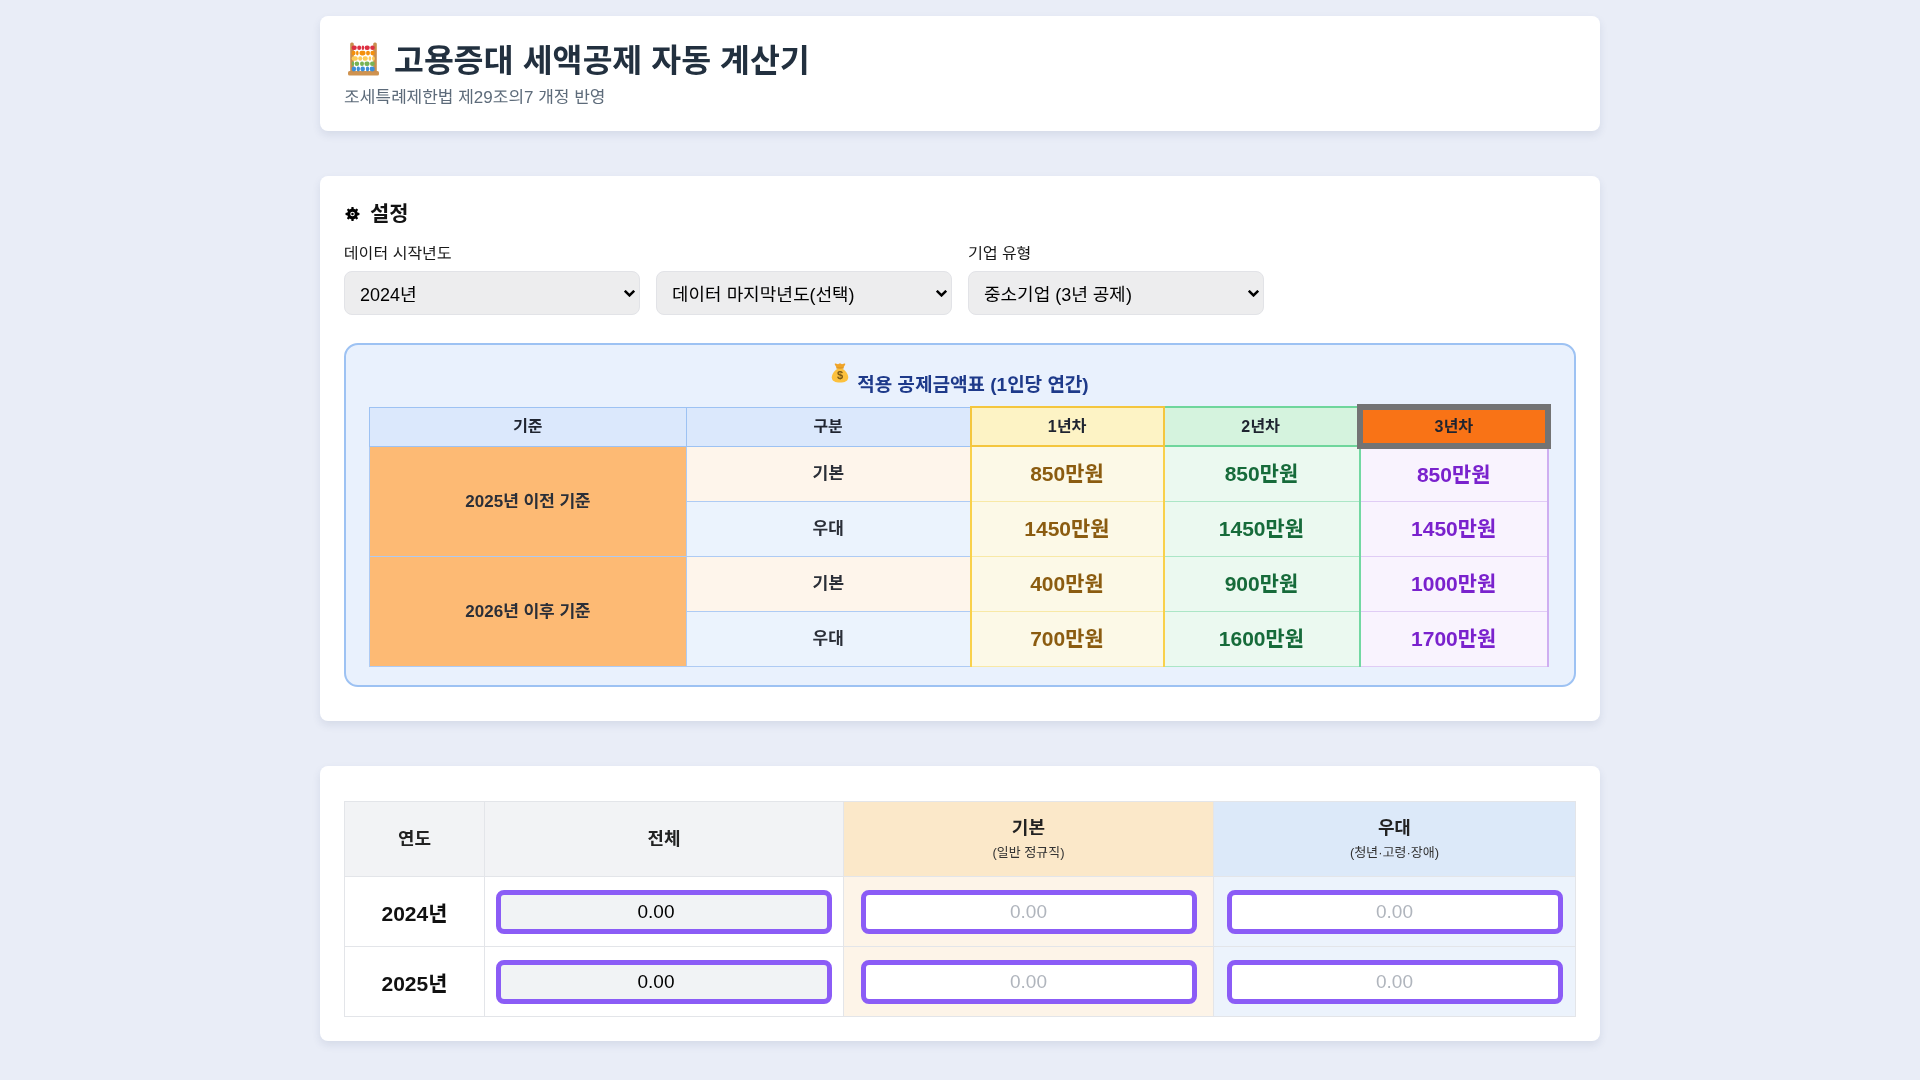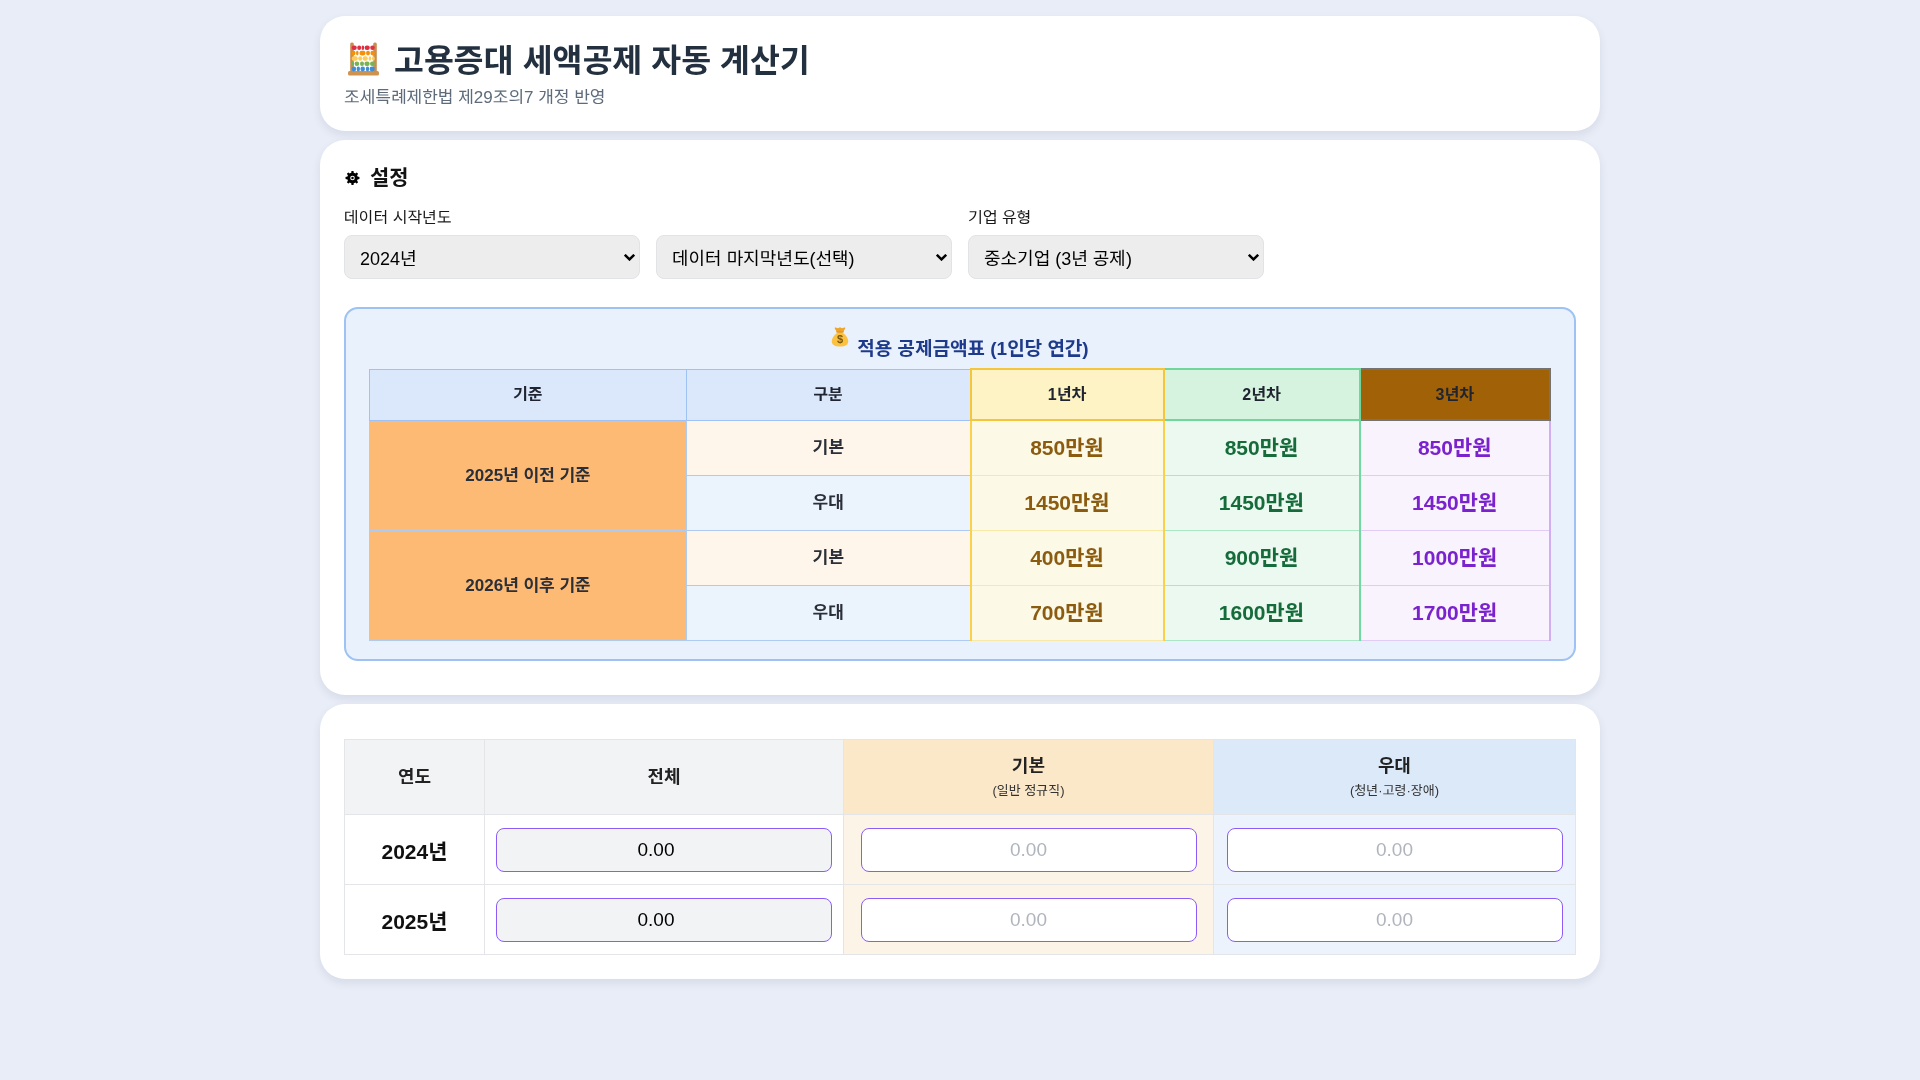--- a/index.html
+++ b/index.html
@@ -7,7 +7,7 @@
 html,body{background:#e9edf7}
 body{font-family:"Liberation Sans","Noto Sans KR",sans-serif;height:1080px;overflow:hidden}
 .wrap{width:1280px;margin:0 auto;padding-top:16px}
-.card{background:#fff;border-radius:25px;box-shadow:0 4px 9px rgba(35,55,105,0.10);padding:24px;margin-bottom:9px}
+.card{background:#fff;border-radius:8px;box-shadow:0 4px 9px rgba(35,55,105,0.10);padding:24px;margin-bottom:45px}
 .c1{padding:23px 24px 21px}
 h1{font-size:32.5px;font-weight:700;color:#22303f;display:flex;align-items:center;line-height:40px}
 h1 .ico{margin:0 14px 0 3px;flex:0 0 auto;display:block}

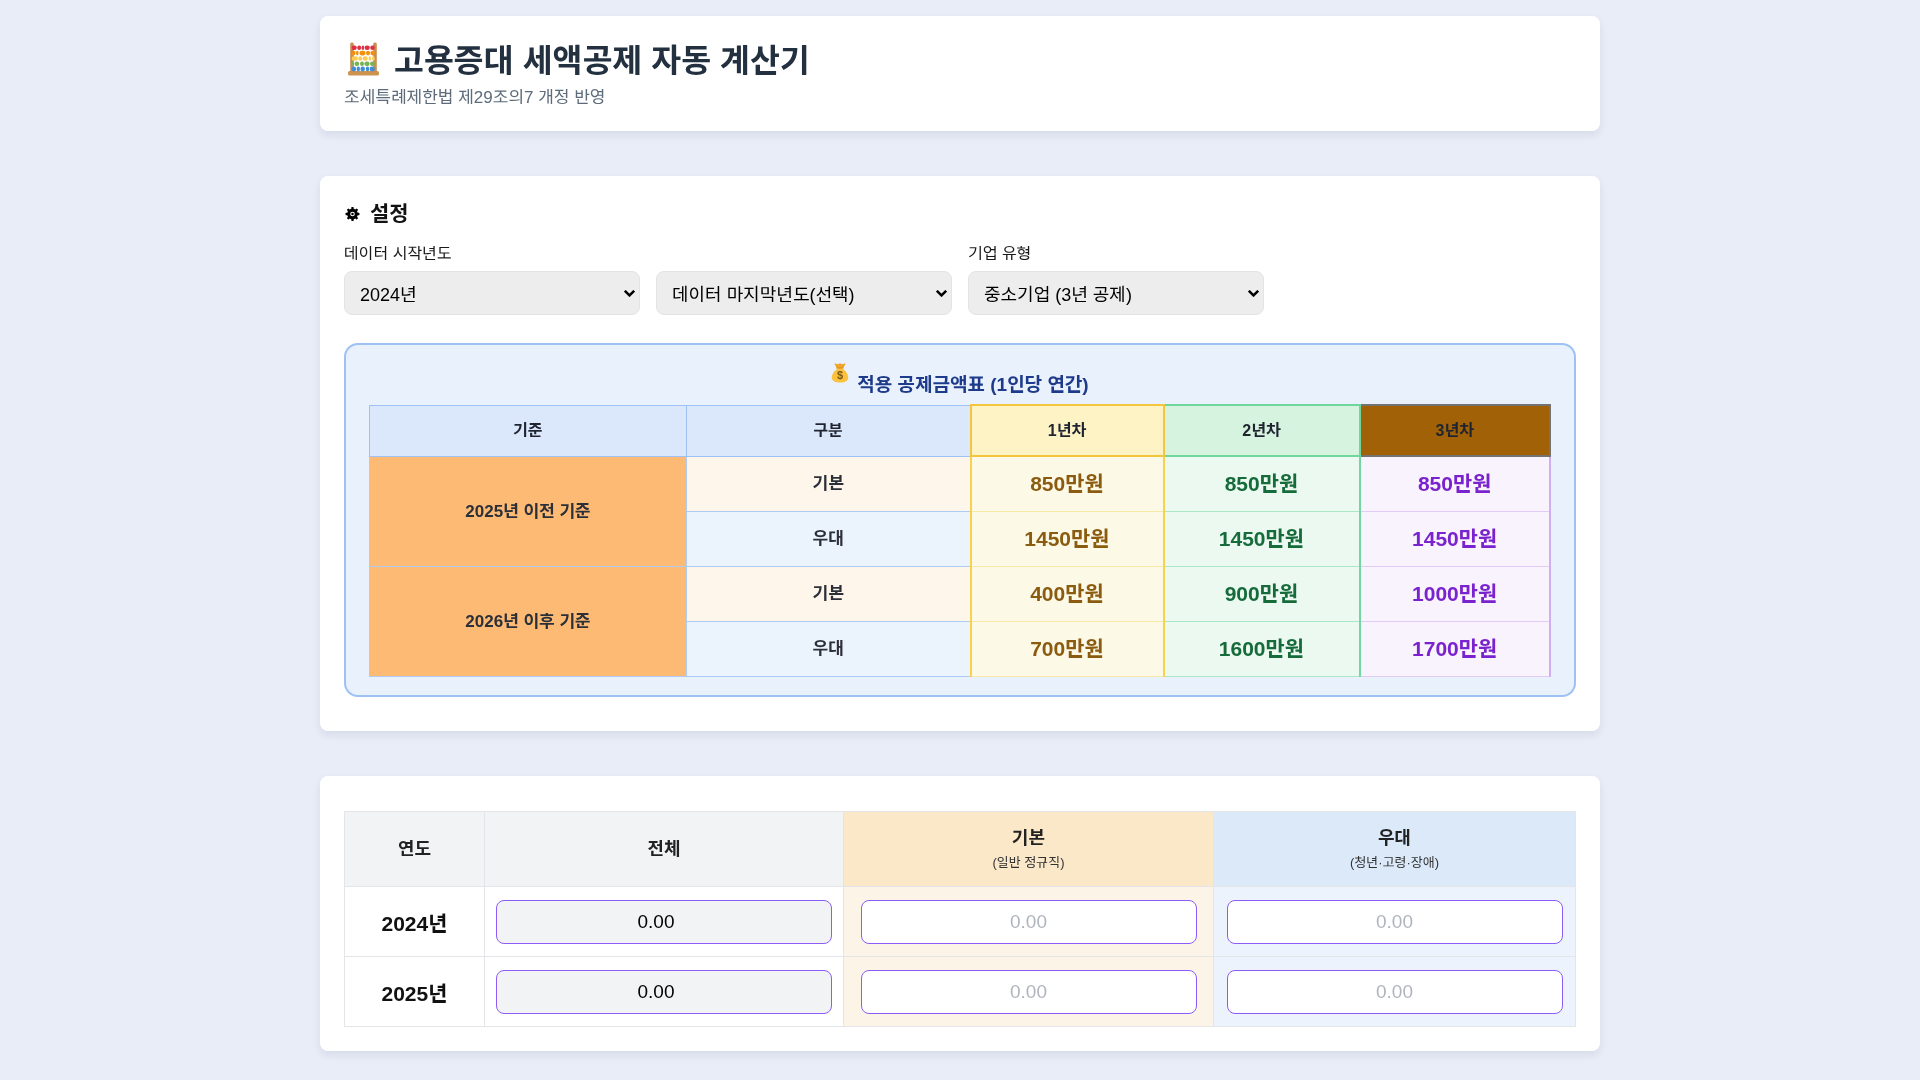--- a/index.html
+++ b/index.html
@@ -27,7 +27,7 @@
 table{border-collapse:collapse;table-layout:fixed;width:100%}
 .t1{margin-top:19px}
 .t1 th,.t1 td{text-align:center;vertical-align:middle}
-.t1 th{height:51px;font-size:16px;line-height:16px;font-weight:700;color:#1f2430}
+.t1 th{height:39px;font-size:16px;line-height:16px;font-weight:700;color:#1f2430}
 .t1 td{height:55px}
 .t1 .lab{font-size:17px;line-height:17px;font-weight:700;color:#2b2f38}
 .t1 .val{font-size:21px;line-height:21px;font-weight:700}

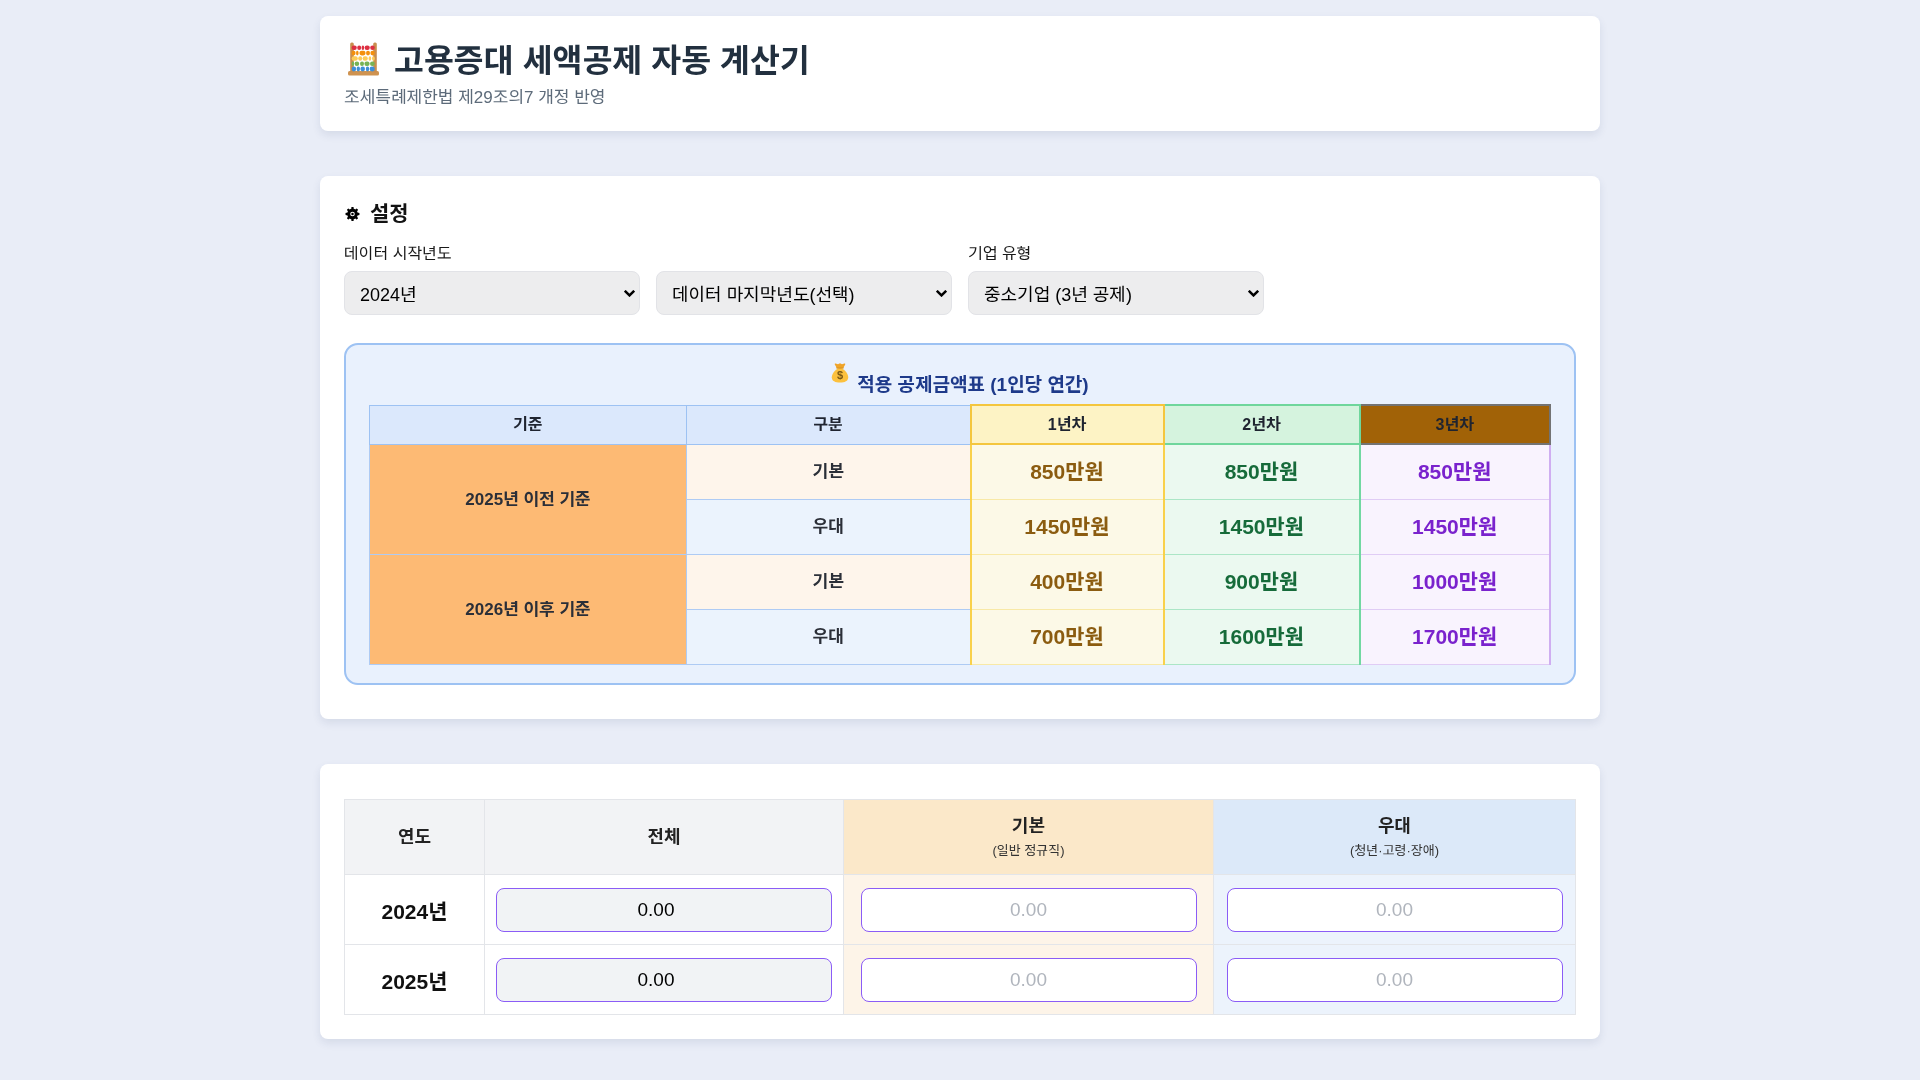--- a/index.html
+++ b/index.html
@@ -34,7 +34,7 @@
 .hb{background:#dbe8fc;border:1px solid #9dc2f3}
 .hy{background:#fdf3c5;border:2px solid #f4c63e}
 .hg{background:#d5f3de;border:2px solid #6fd69c}
-.hp{background:#a16207;border:2px solid #737373}
+.hp{background:#f97316;border:6px solid #737373}
 .bk{background:#fdba74;border:1px solid #aecbf4}
 .bg1{background:#fef5eb;border:1px solid #aecbf4}
 .bu1{background:#ebf3fd;border:1px solid #aecbf4}

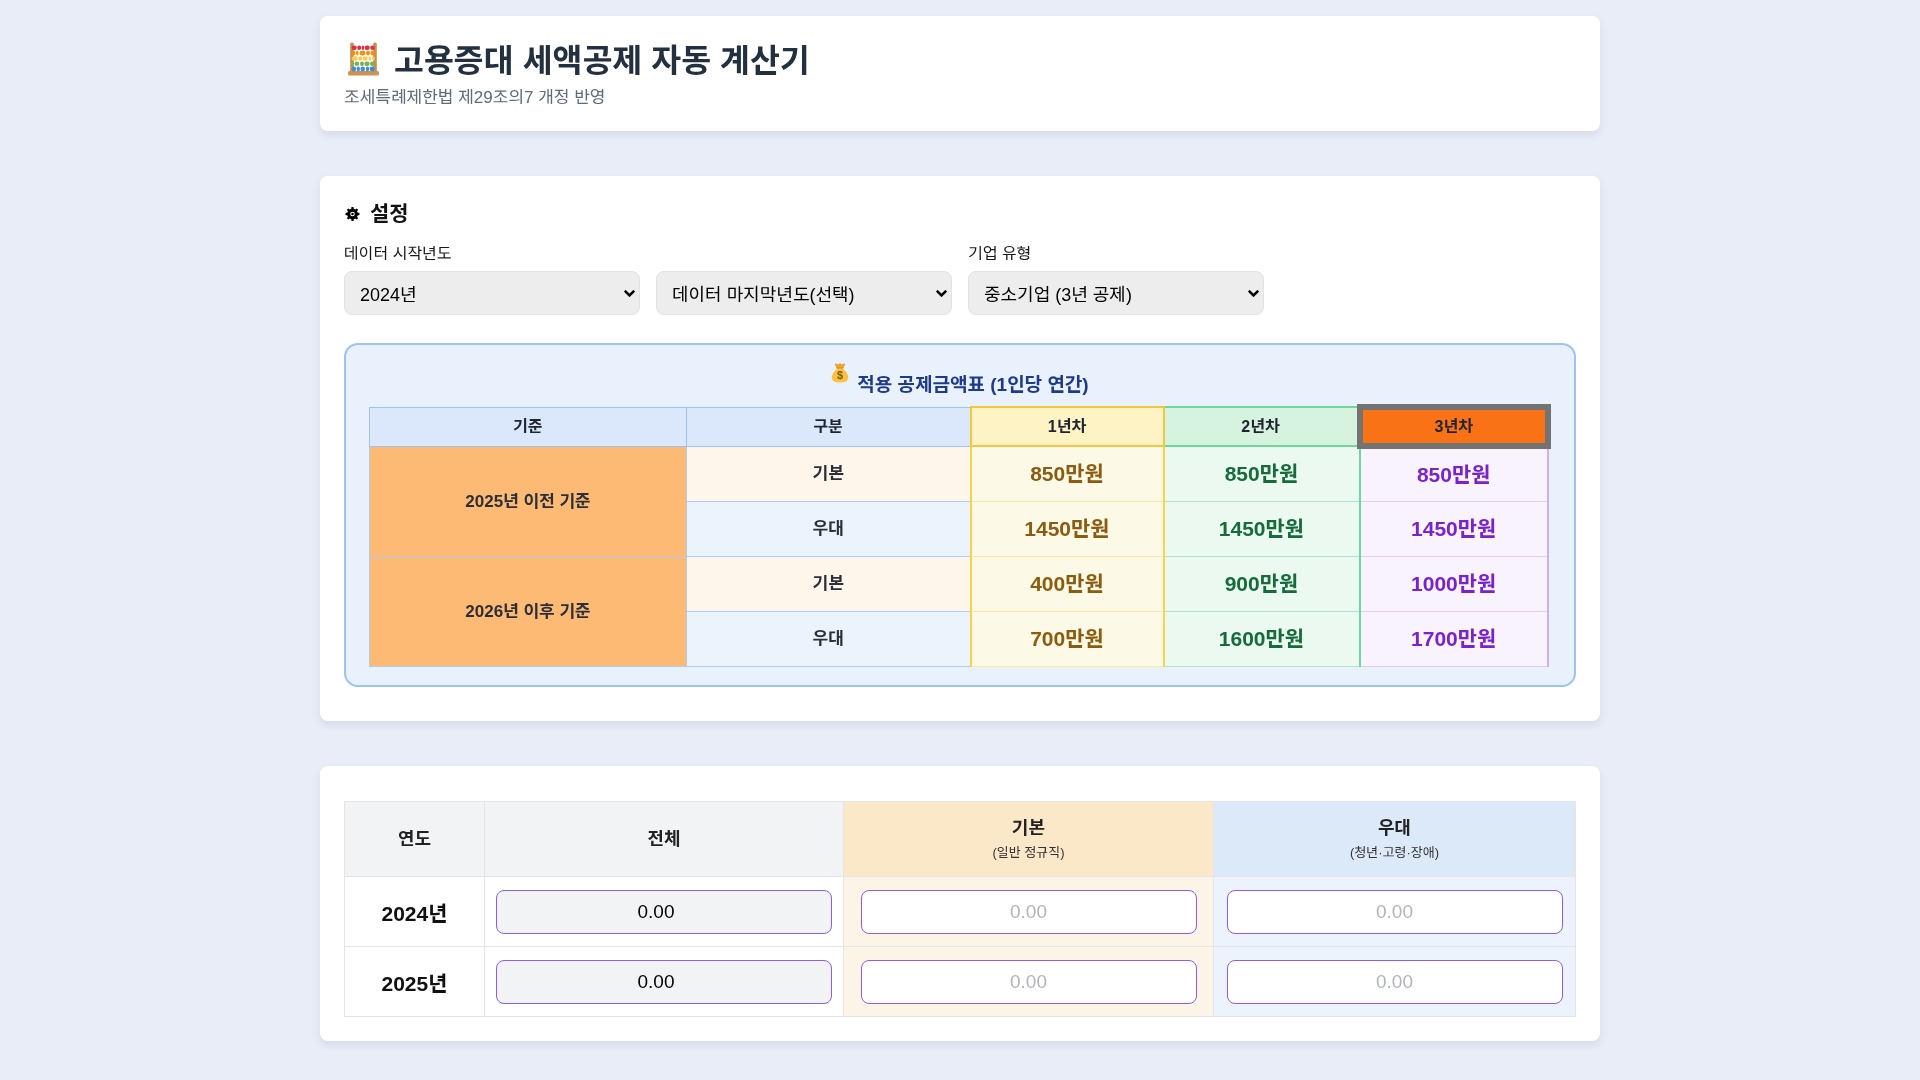--- a/index.html
+++ b/index.html
@@ -52,7 +52,7 @@
 .t2 .yr{font-size:21px;line-height:21px;font-weight:700;color:#111;padding:4px 0 0}
 .t2 .cb{background:#fdf4e8}
 .t2 .cu{background:#ecf3fc}
-.t2 input{display:block;margin:2px auto 0;width:336px;height:44px;border:1px solid #8b5cf6;border-radius:8px;font-family:"Liberation Sans","Noto Sans KR",sans-serif;font-size:19px;text-align:center;color:#000;background:#fff}
+.t2 input{display:block;margin:2px auto 0;width:336px;height:44px;border:5px solid #8b5cf6;border-radius:8px;font-family:"Liberation Sans","Noto Sans KR",sans-serif;font-size:19px;text-align:center;color:#000;background:#fff}
 .t2 input.ro{background:#f1f3f5;padding-right:16px}
 .t2 input::placeholder{color:#b0b5bd}
 </style>

